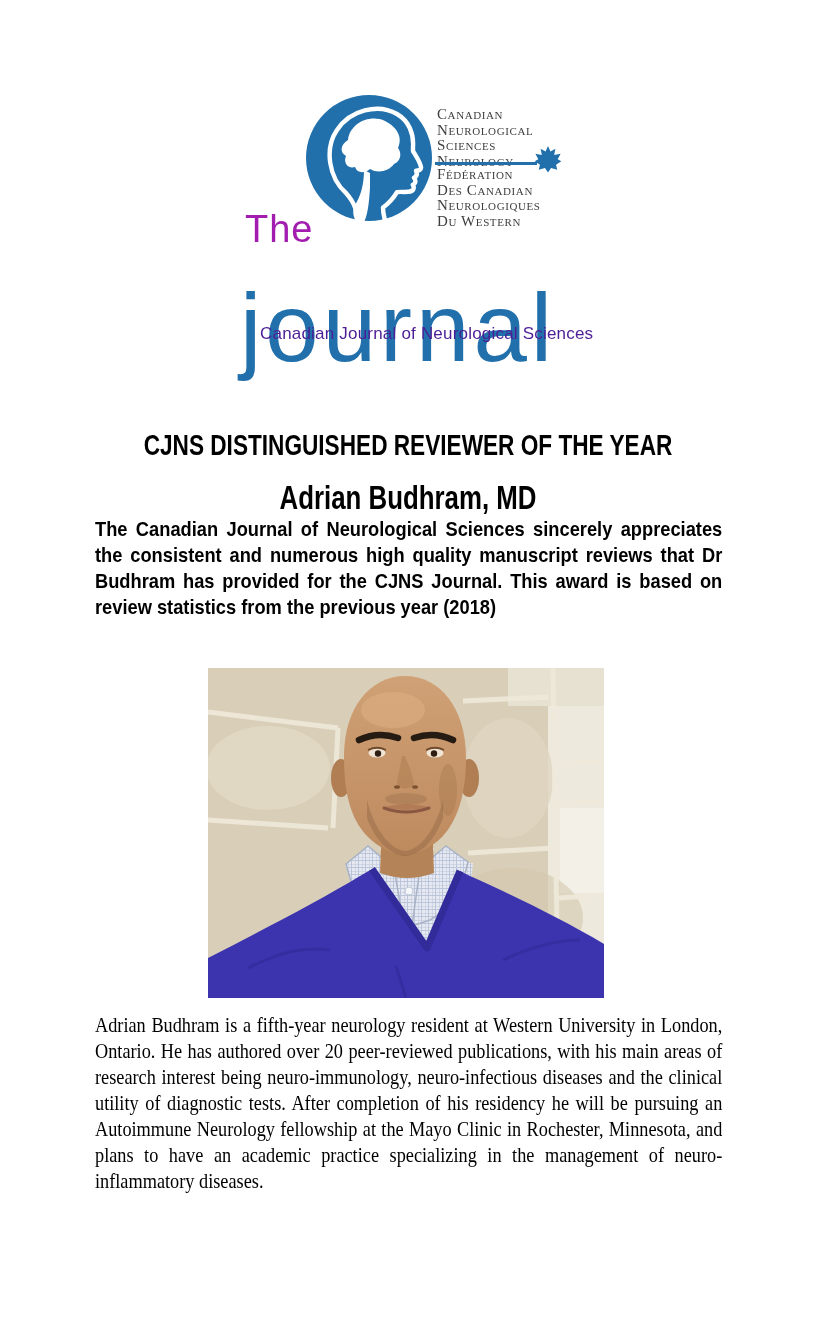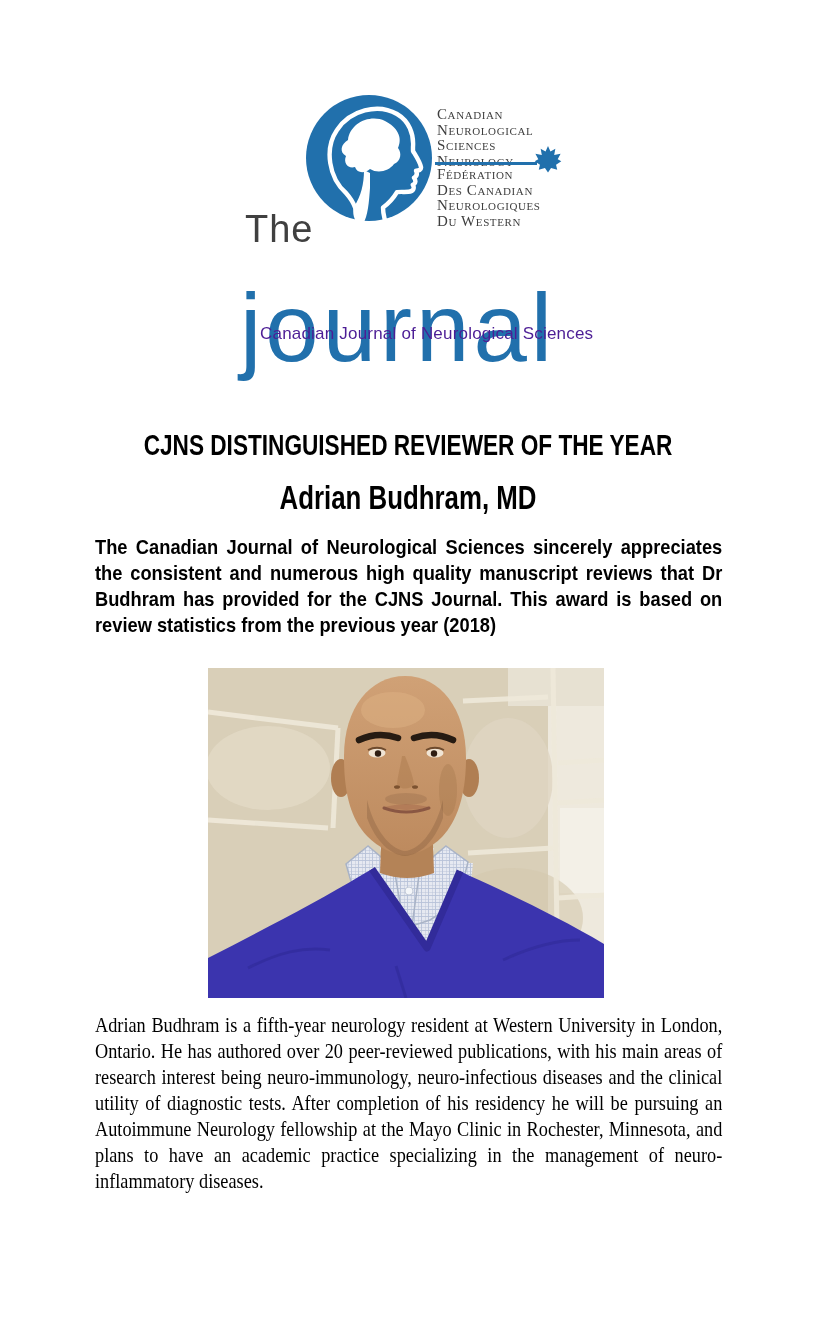--- a/index.html
+++ b/index.html
@@ -9,7 +9,7 @@
   
   .logo-mark{position:absolute;left:304px;top:90px;}
   .logo-the{position:absolute;left:245px;top:209px;font-size:38px;line-height:40px;
-            color:#404040;letter-spacing:1px;}
+            color:#a21caf;letter-spacing:1px;}
   .logo-journal{position:absolute;left:240px;top:240px;font-size:96px;line-height:96px;
             color:#2170ac;letter-spacing:4px;margin-top:40px;}
   .logo-tagline{position:absolute;left:260px;top:325px;font-size:17px;line-height:18px;

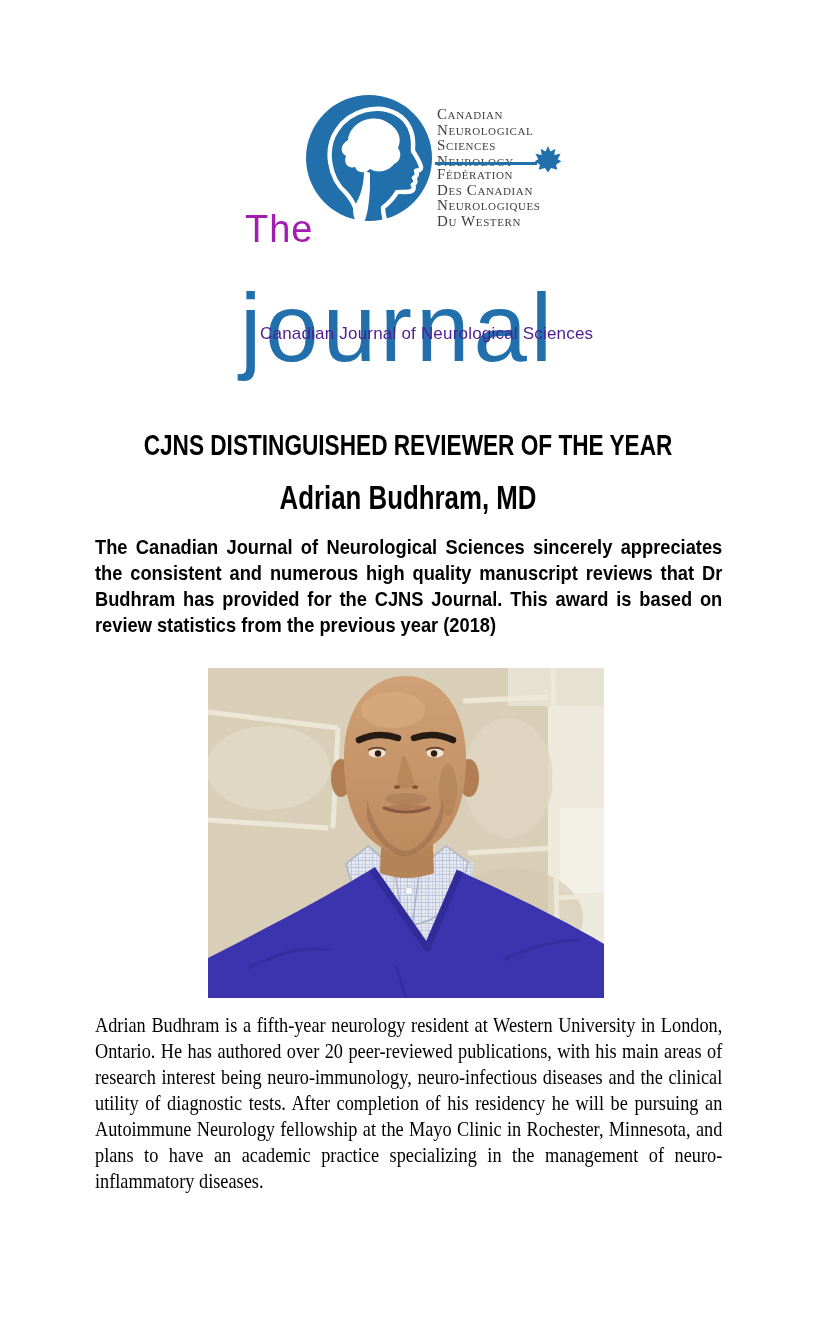--- a/index.html
+++ b/index.html
@@ -34,7 +34,7 @@
   .para{position:absolute;left:95px;}
   .condense{width:721px;transform:scaleX(0.87);transform-origin:left top;
             text-align:justify;color:#000;}
-  .citation{top:534px;}
+  .citation{top:516px;}
   .citation .condense{font-size:21px;line-height:26px;font-weight:700;}
   .bio{top:1012px;font-family:Liberation Serif, serif;}
   .bio .condense{font-size:21px;line-height:26px;font-weight:400;}

